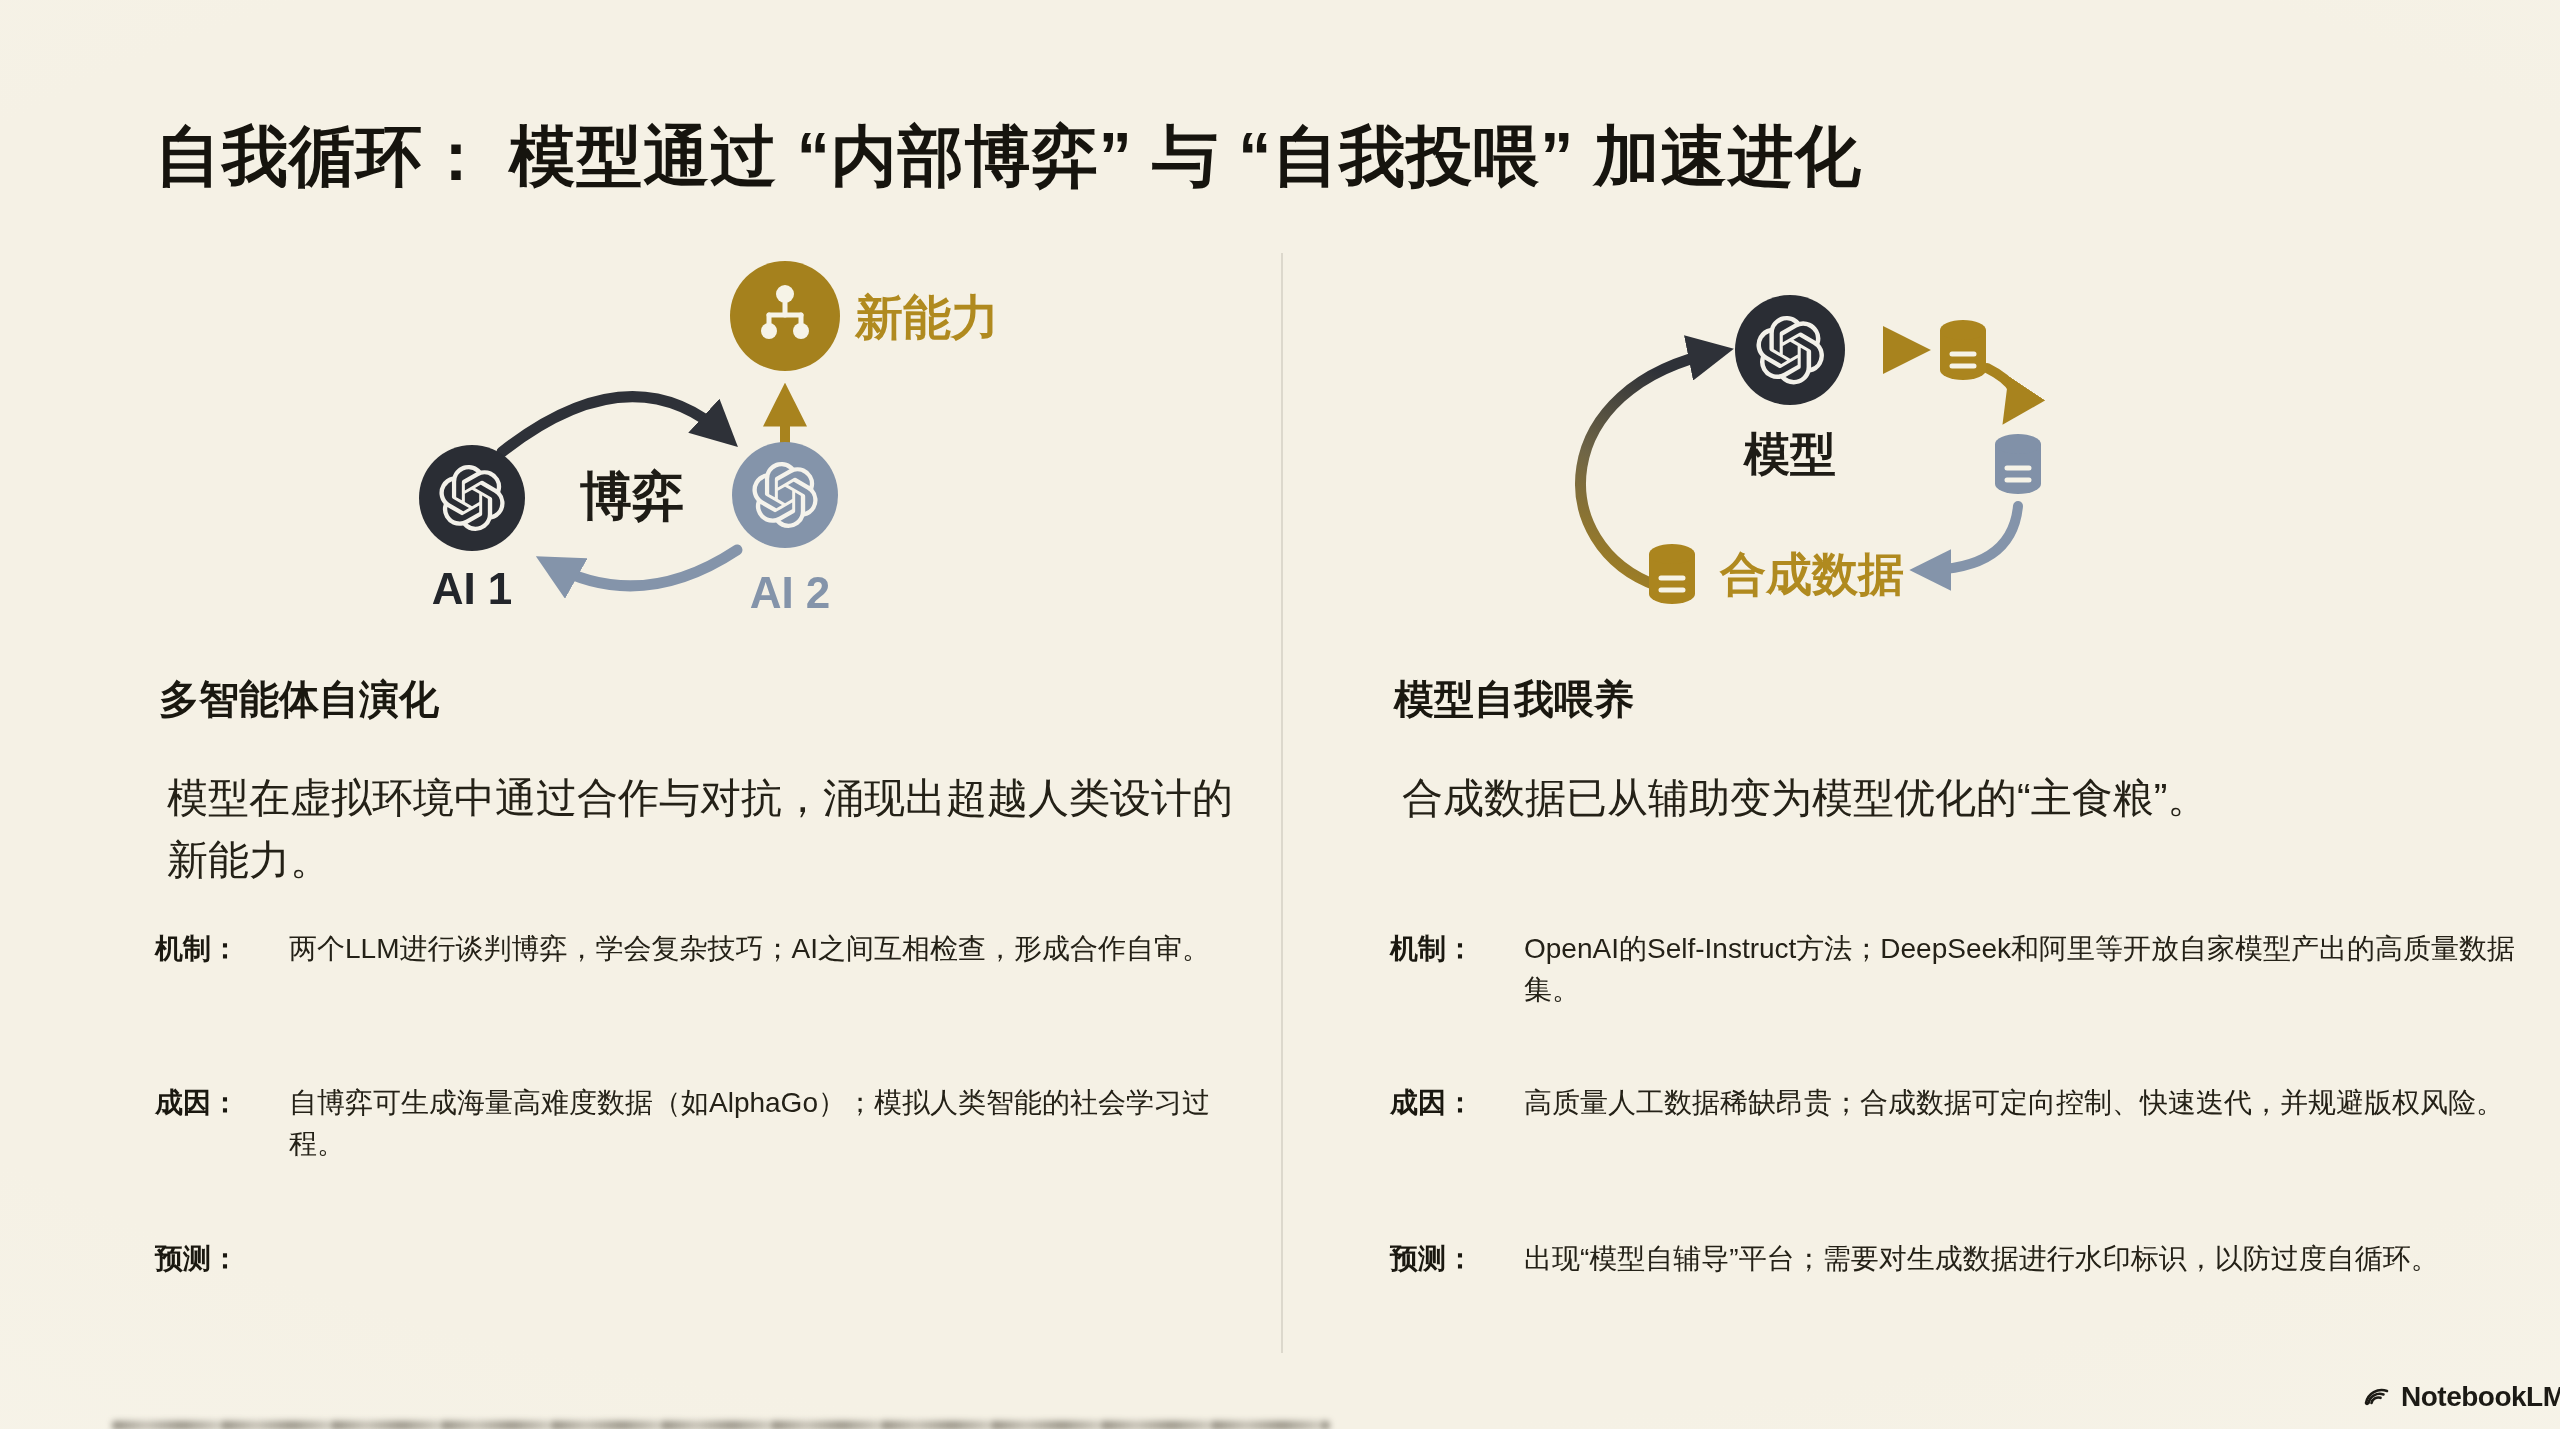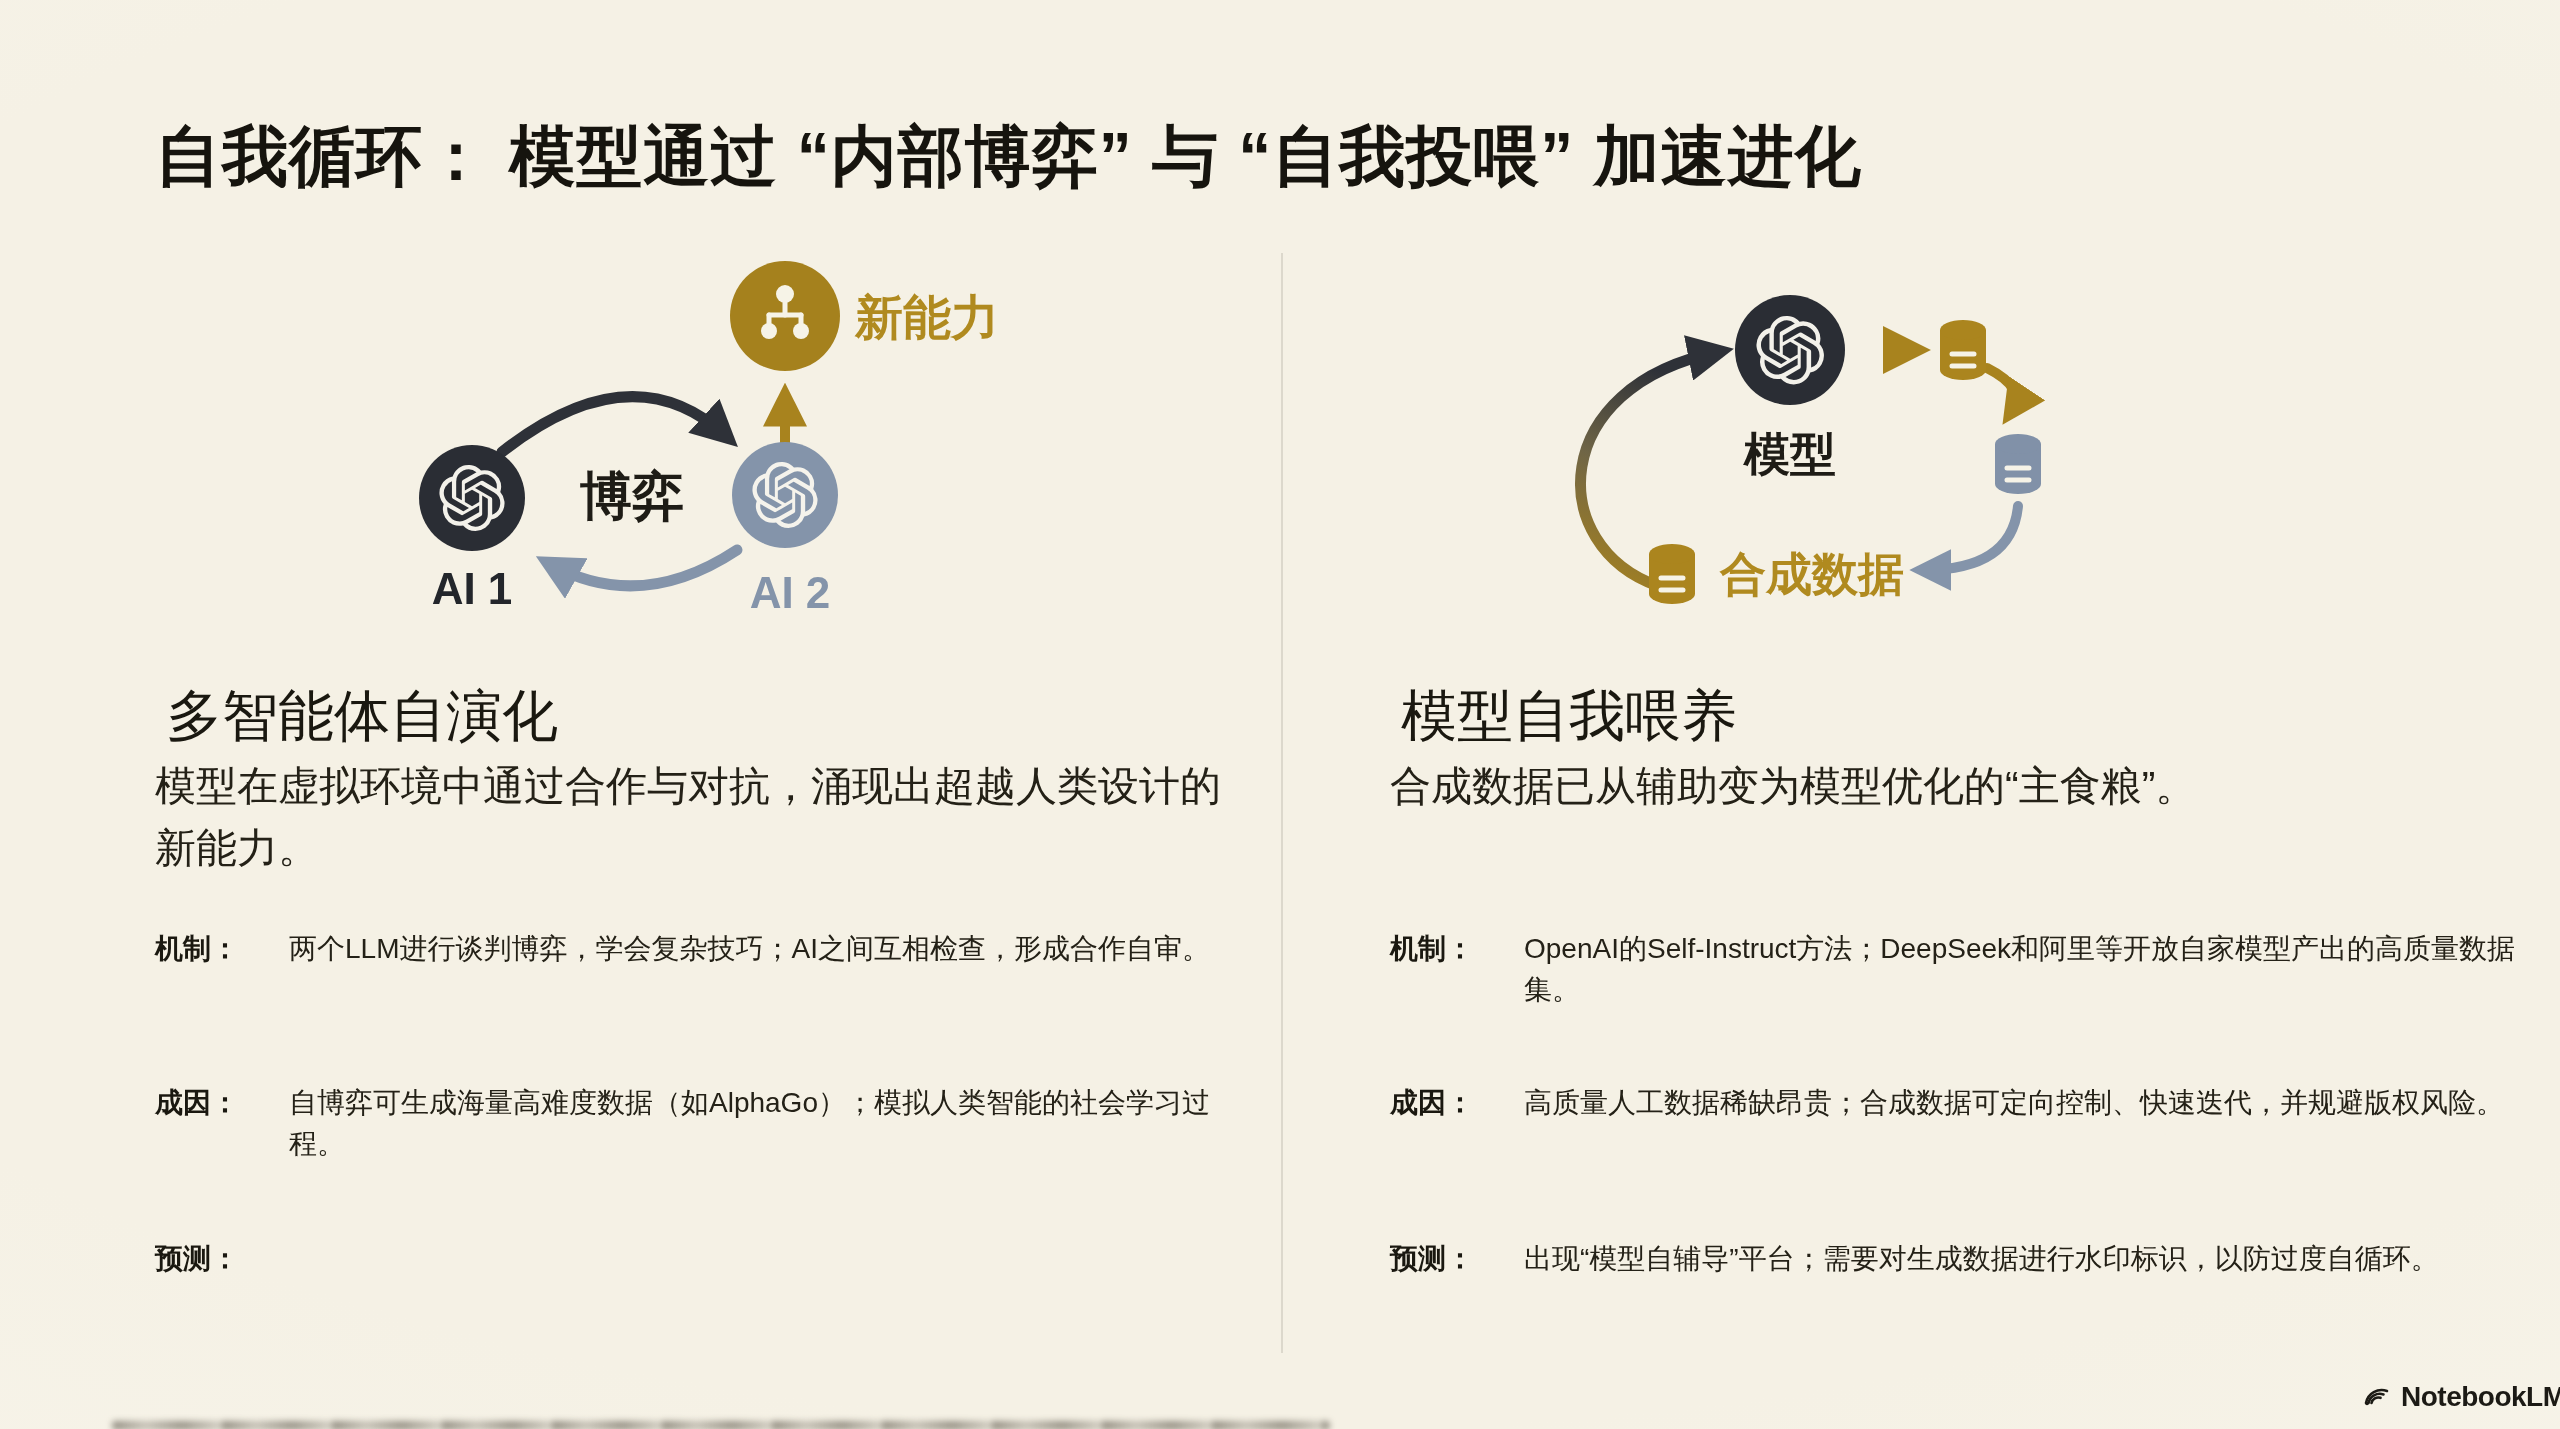--- a/index.html
+++ b/index.html
@@ -18,7 +18,7 @@
   }
   .divider{left:1281px;top:253px;width:2px;height:1100px;background:#dcd8cc;}
   svg.diagram{position:absolute;}
-  .col-heading{font-size:56px;font-weight:400;color:#1a1810;margin:11px;}
+  .col-heading{font-size:40px;font-weight:700;color:#1a1810;margin:4px;}
   .col-desc{font-size:41px;line-height:1.5;color:#242117;margin:0;}
   .item{
     display:grid;grid-template-columns:134px 1fr;

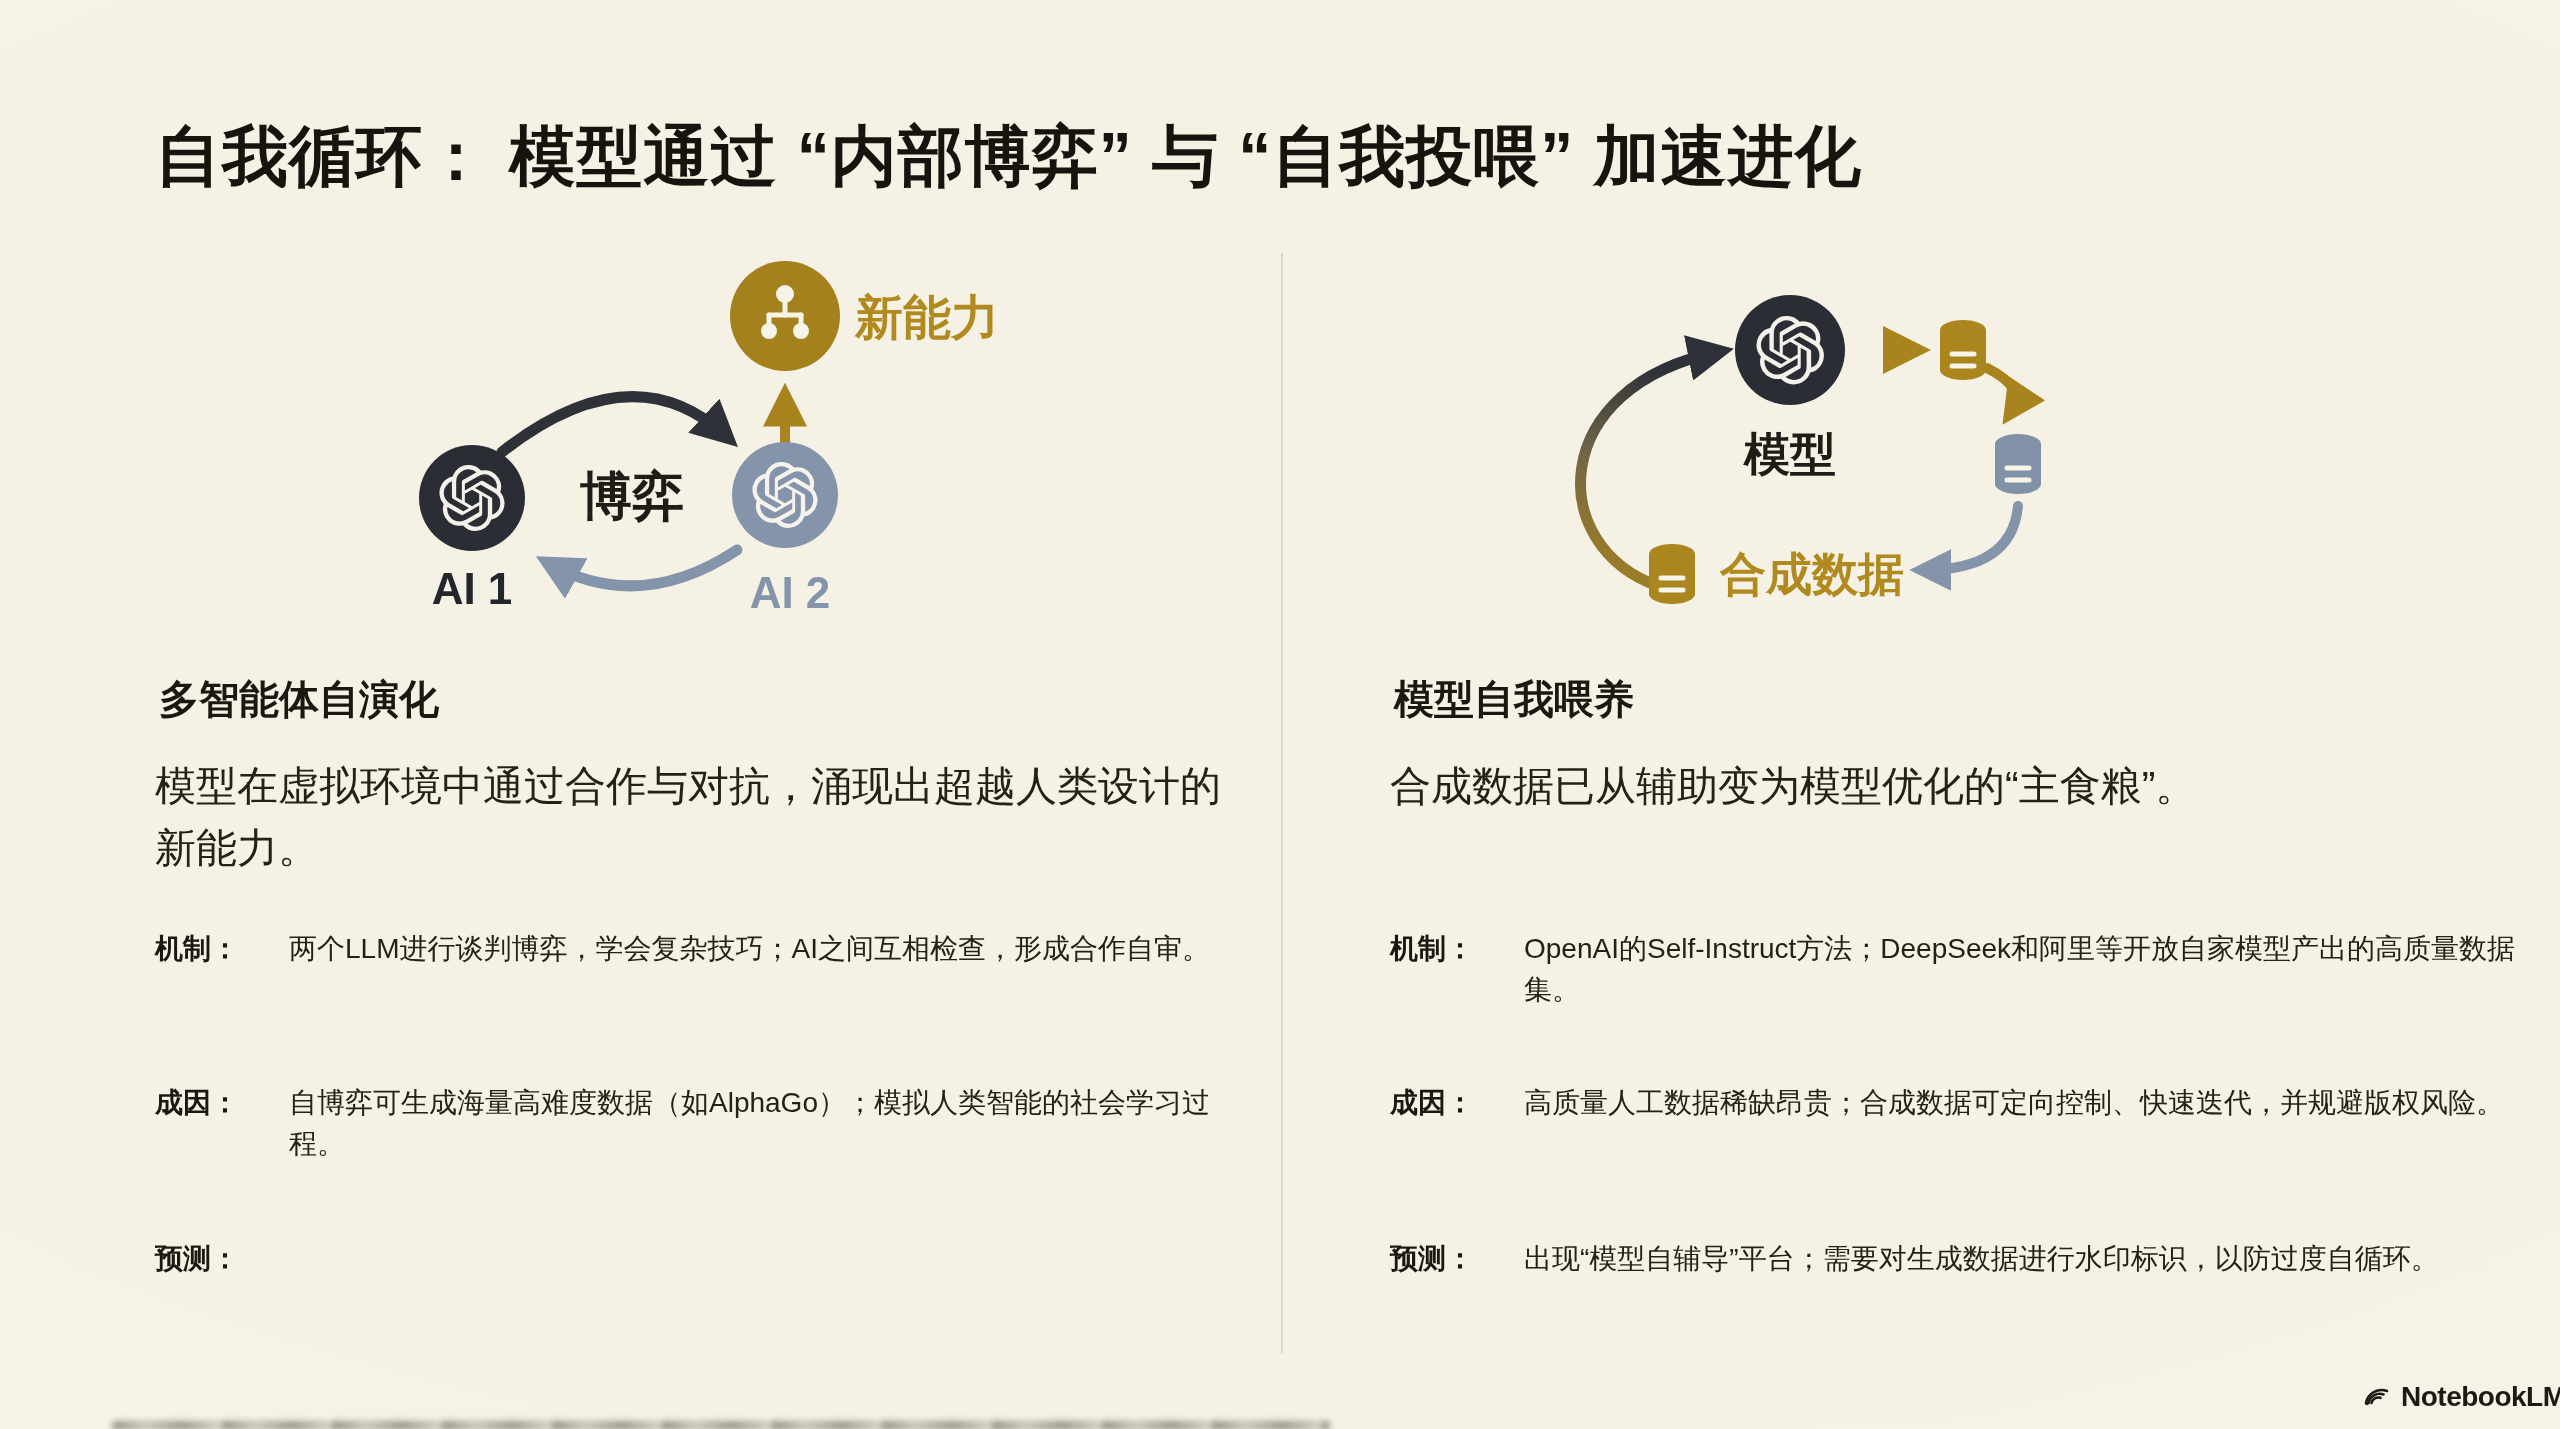--- a/index.html
+++ b/index.html
@@ -19,7 +19,7 @@
   .divider{left:1281px;top:253px;width:2px;height:1100px;background:#dcd8cc;}
   svg.diagram{position:absolute;}
   .col-heading{font-size:40px;font-weight:700;color:#1a1810;margin:4px;}
-  .col-desc{font-size:41px;line-height:1.5;color:#242117;margin:0;}
+  .col-desc{font-size:41px;line-height:1.5;color:#242117;margin:12px;}
   .item{
     display:grid;grid-template-columns:134px 1fr;
     font-size:28px;line-height:1.47;color:#242117;

